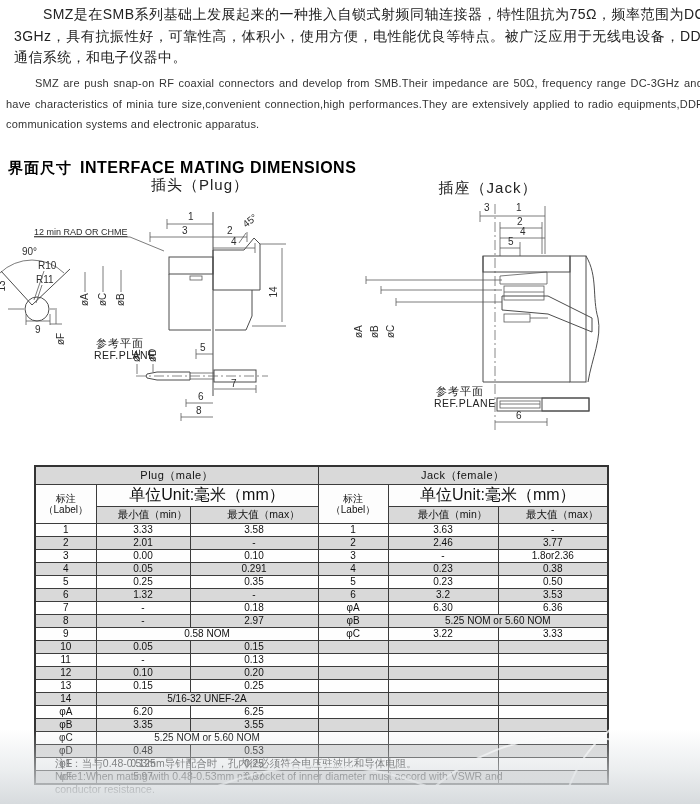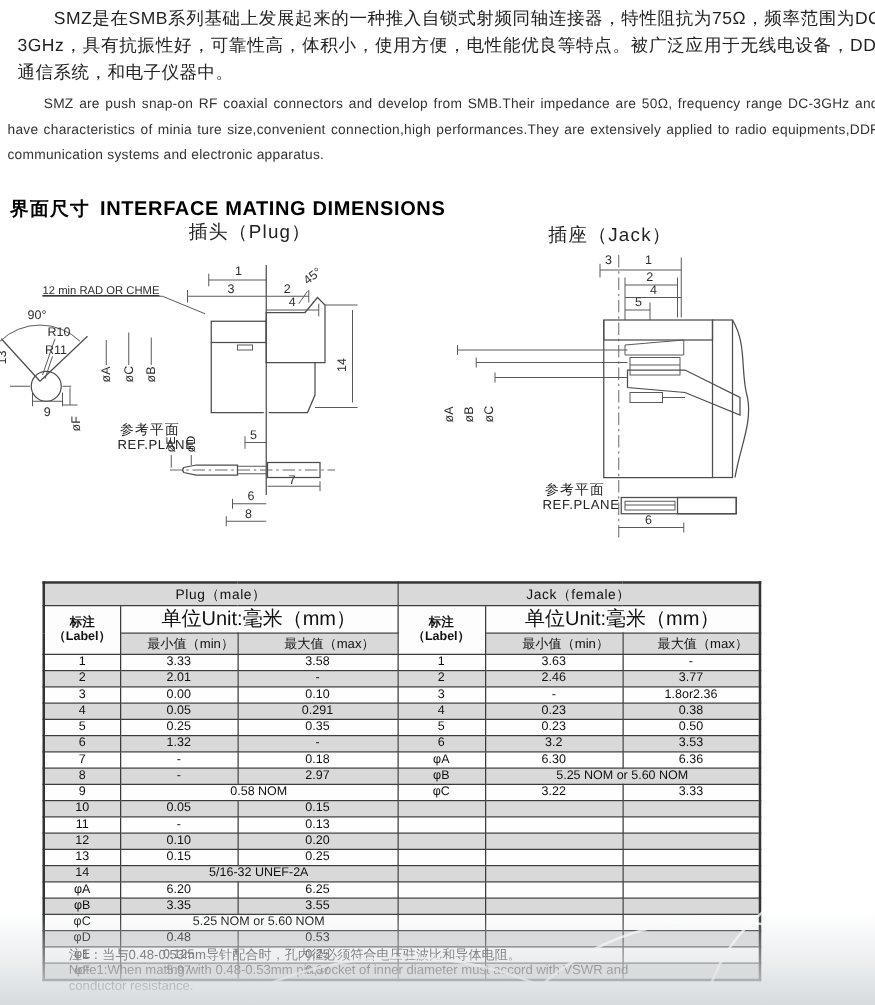--- a/index.html
+++ b/index.html
@@ -47,7 +47,7 @@
   }
   table.dims th, table.dims td { border:1px solid #3c3c3c; text-align:center; padding:0; font-weight:normal; overflow:hidden; white-space:nowrap; }
   table.dims tr.h1 th { height:17px; background:#d9d9d9; font-size:11px; letter-spacing:.5px; }
-  table.dims th.labcell { background:#fdfdfd; font-size:10px; line-height:11px;font-weight:bold; }
+  table.dims th.labcell { background:#fdfdfd; font-size:10px; line-height:11px; }
   table.dims tr.h2 th.unit { height:16px; background:#fdfdfd; font-size:16px; }
   table.dims tr.h3 th { height:16px; background:#d9d9d9; font-size:10.5px;padding-left:19px; }
   table.dims tbody td { height:12px; line-height:12px; background:#fefefe; }

